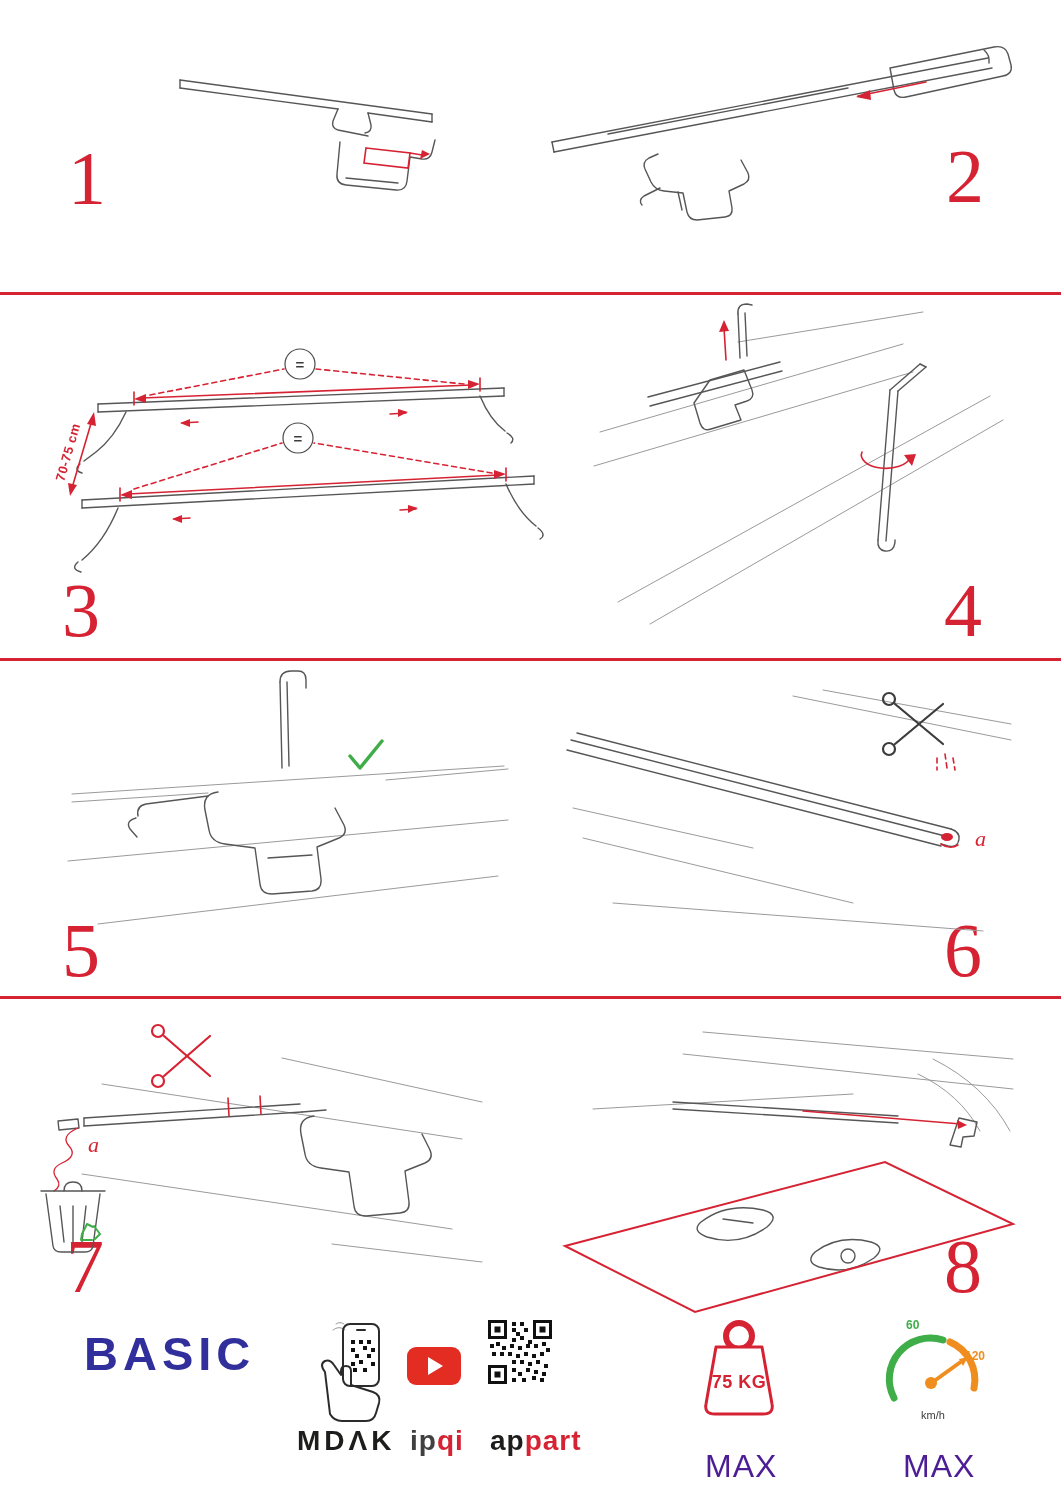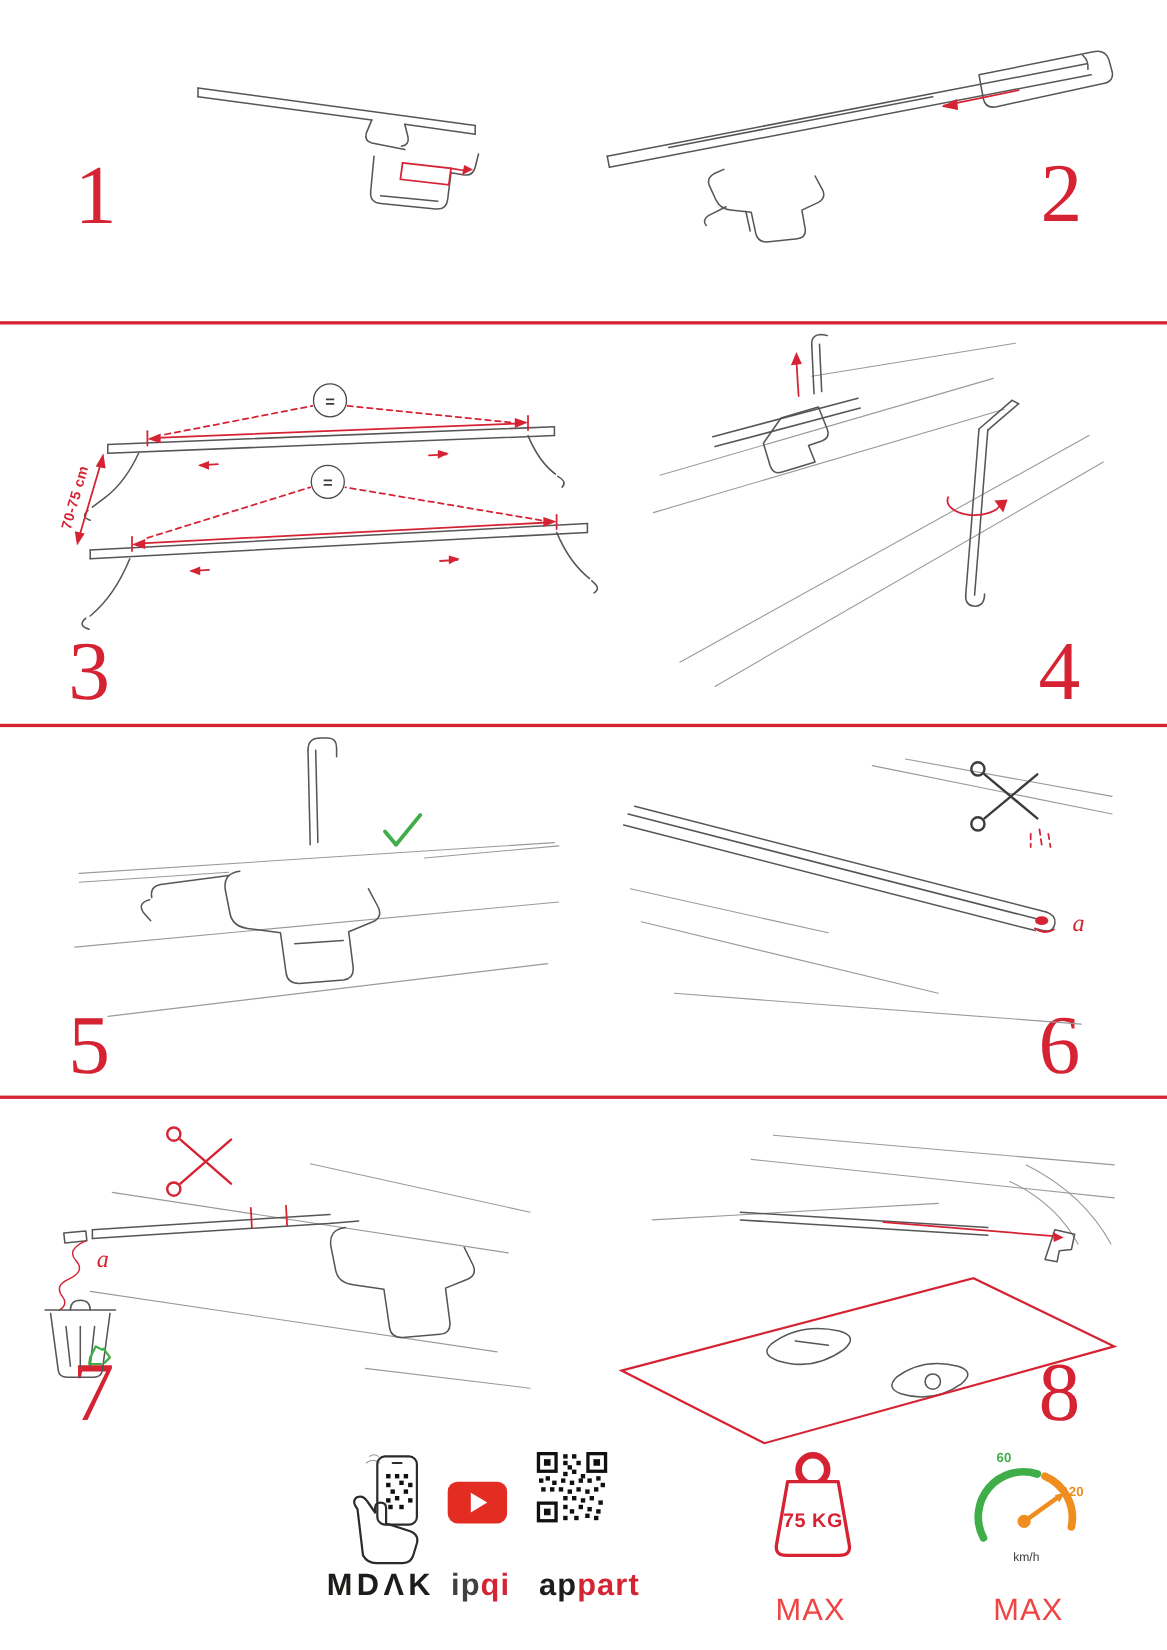--- a/index.html
+++ b/index.html
@@ -297,6 +297,7 @@
     <path class="rl" style="stroke-width:2" d="M14 234 L334 150 L462 212 L144 300 Z"></path>
   </svg>
 
+  <div class="brand-title" style="left:84px;top:1326px;">BASIC</div>
 
   <svg class="abs" style="left:313px;top:1320px;" width="80" height="95" viewBox="0 0 80 95">
     <path class="lnt" d="M20 10 q6 -5 12 0"></path>

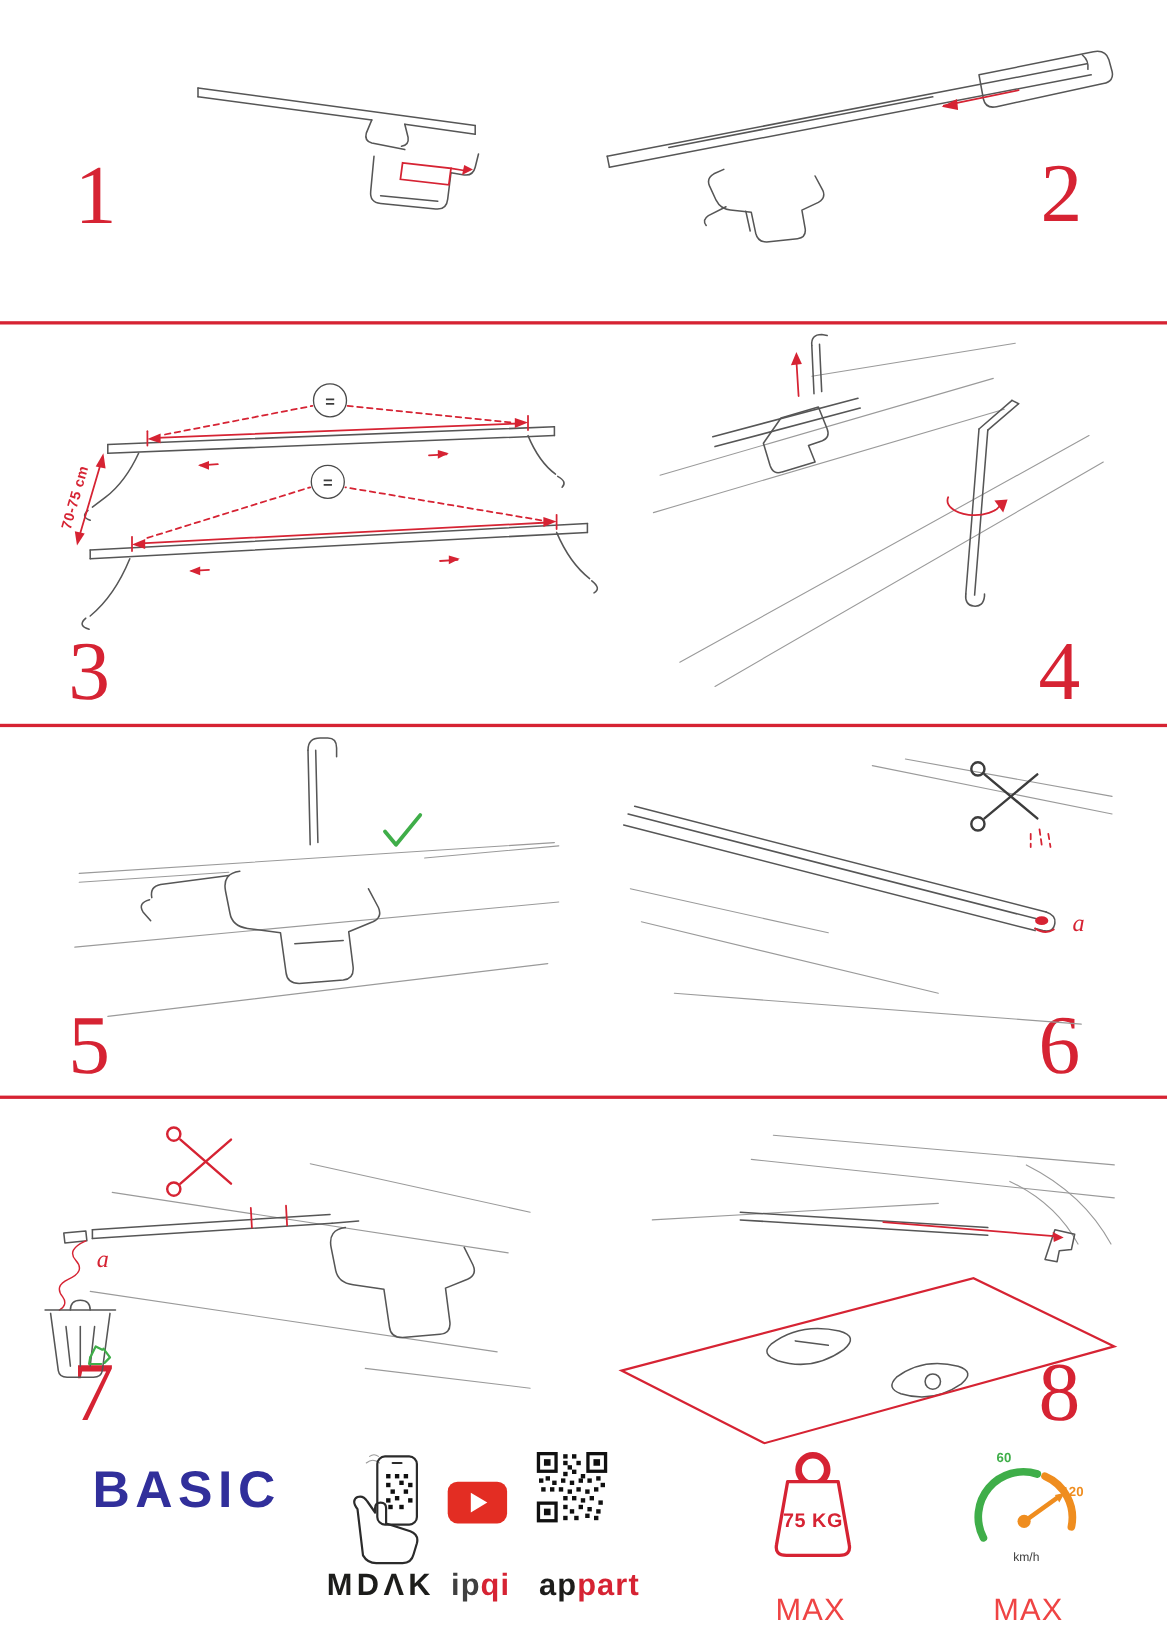--- a/index.html
+++ b/index.html
@@ -50,7 +50,7 @@
   .gray-txt{color:#404040;}
   .partner{position:absolute;font-size:28px;font-weight:600;color:#1d1d1b;letter-spacing:1px;text-align:right;}
   .partner.wide{letter-spacing:4px;}
-  .max{position:absolute;font-size:28px;color:#ef4444;letter-spacing:1px;}
+  .max{position:absolute;font-size:32px;color:#4c1d95;letter-spacing:1px;}
 </style>
 </head>
 <body>

